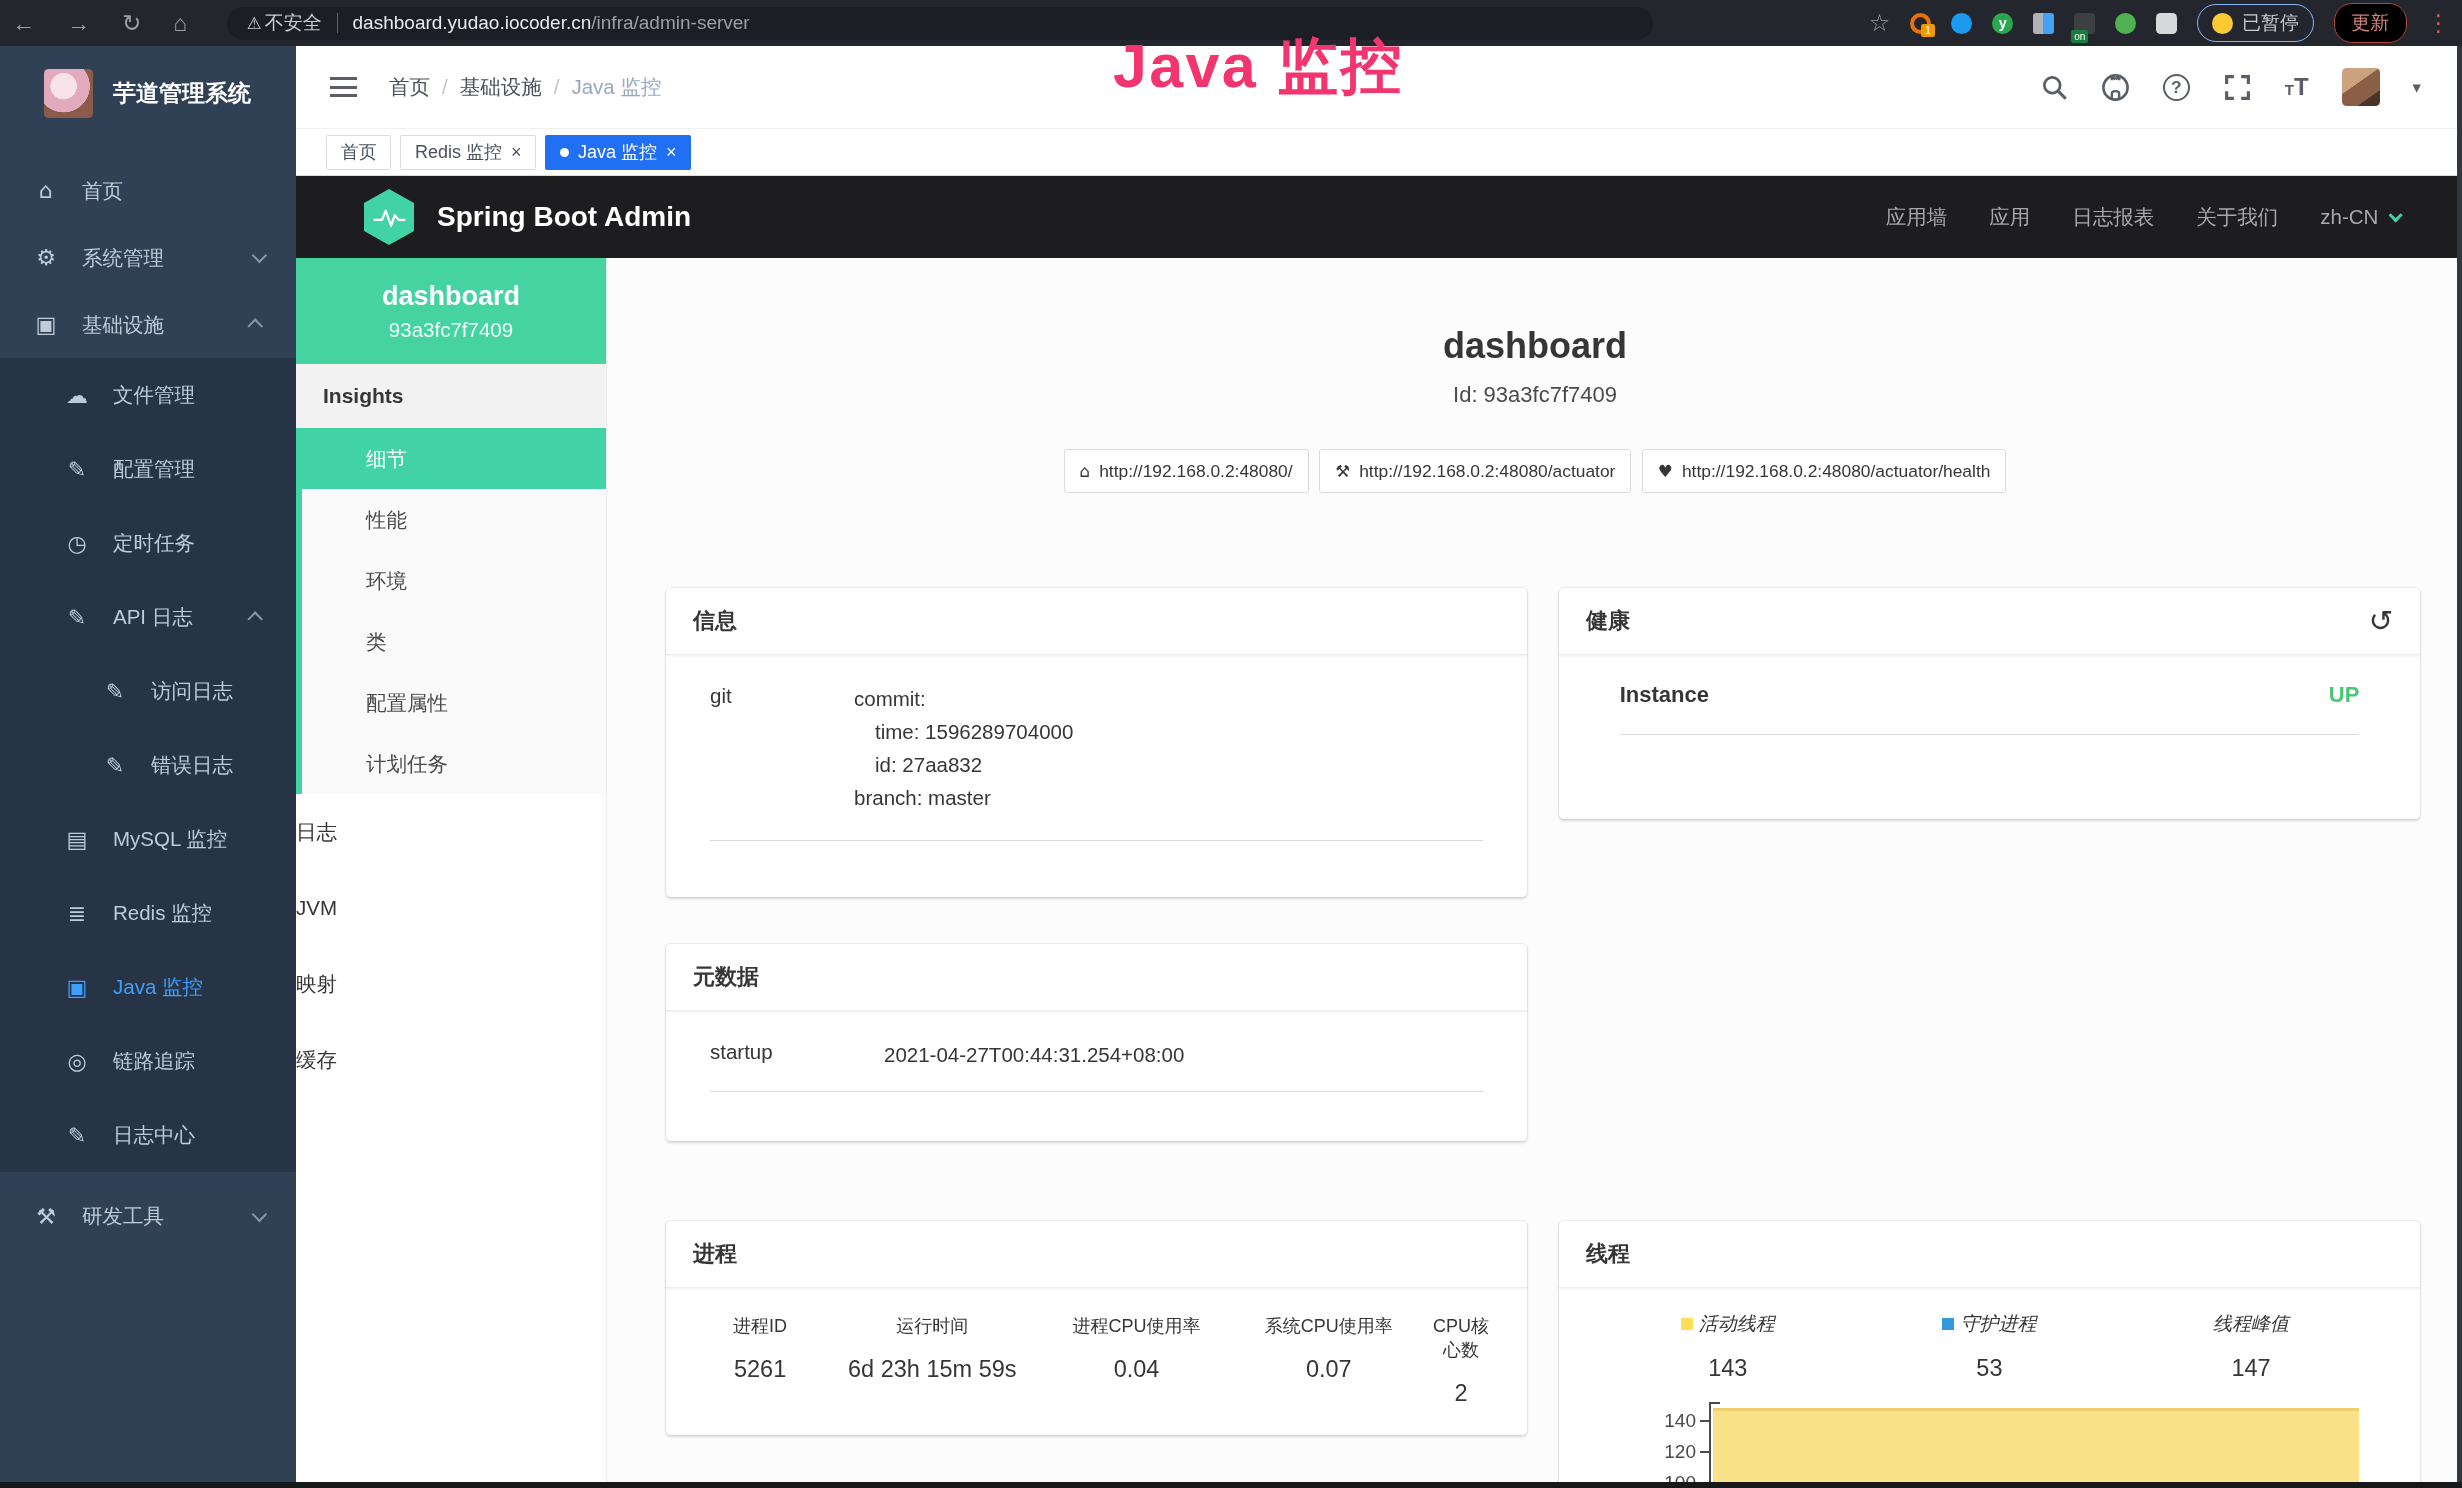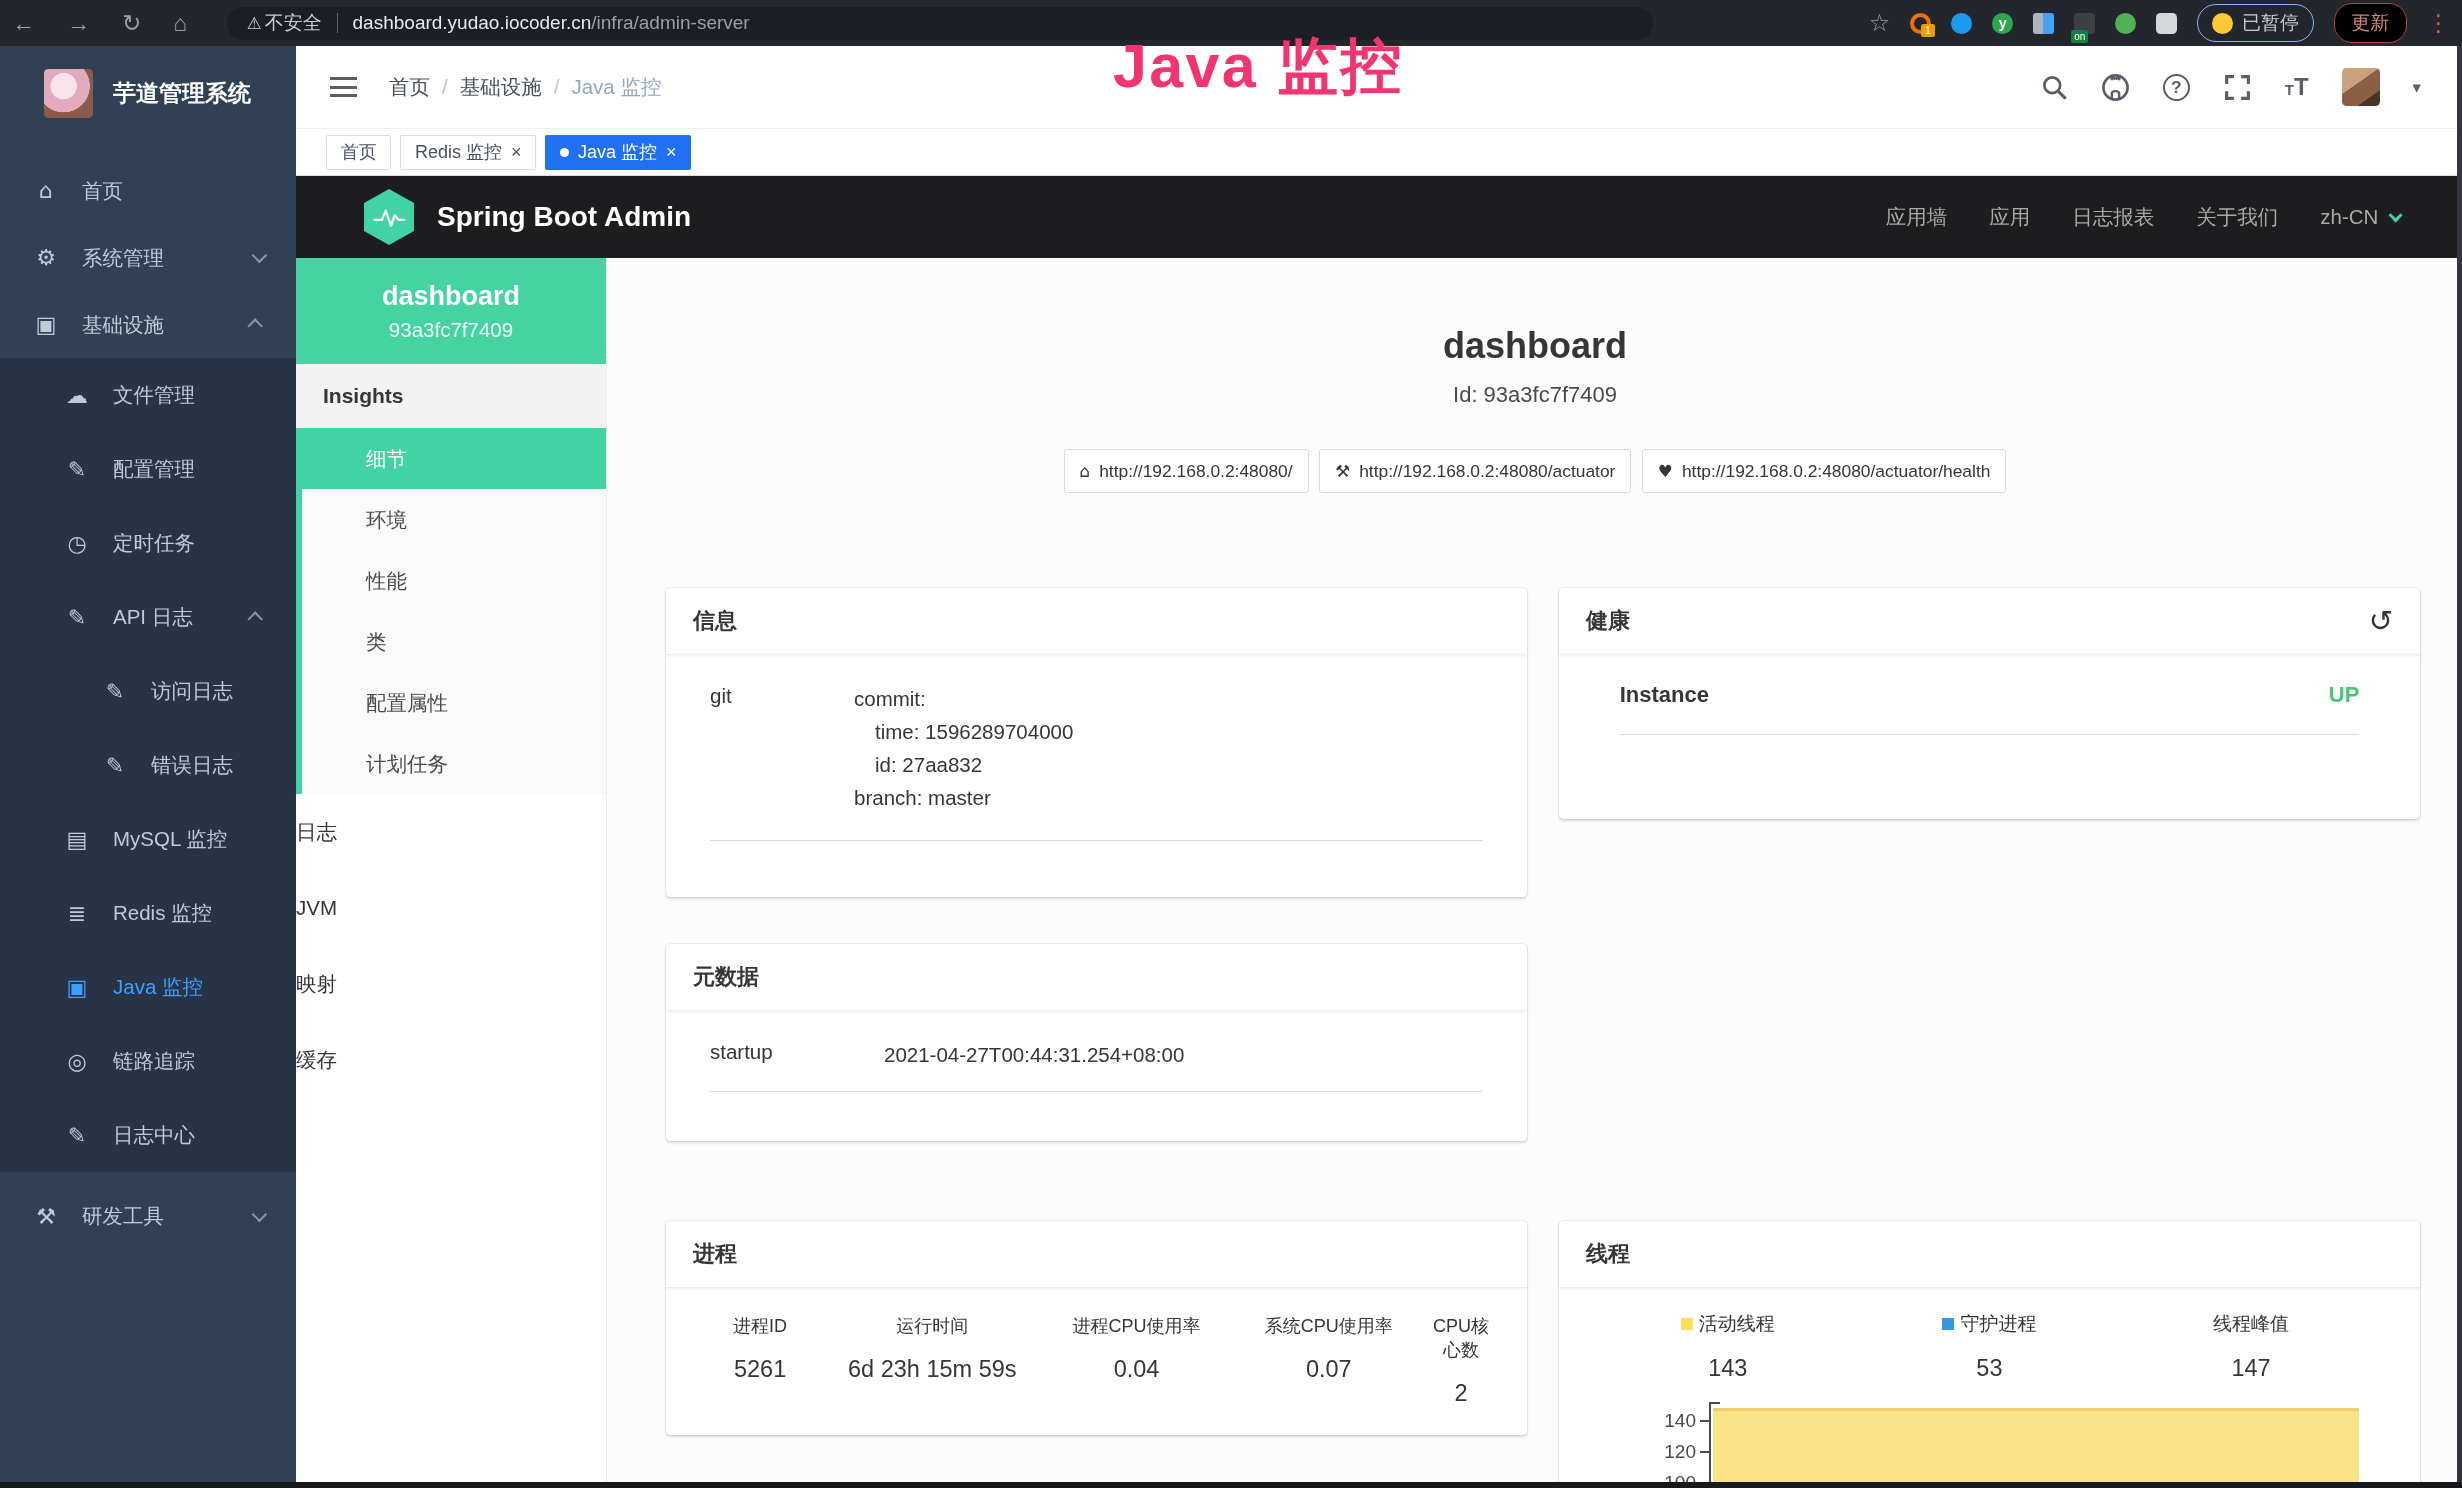--- a/index.html
+++ b/index.html
@@ -362,8 +362,8 @@
   <div class="sba-section">Insights</div>
   <div class="sba-group">
     <div class="sba-sub active">细节</div>
+    <div class="sba-sub">性能</div>
     <div class="sba-sub">环境</div>
-    <div class="sba-sub">性能</div>
     <div class="sba-sub">类</div>
     <div class="sba-sub">配置属性</div>
     <div class="sba-sub">计划任务</div>

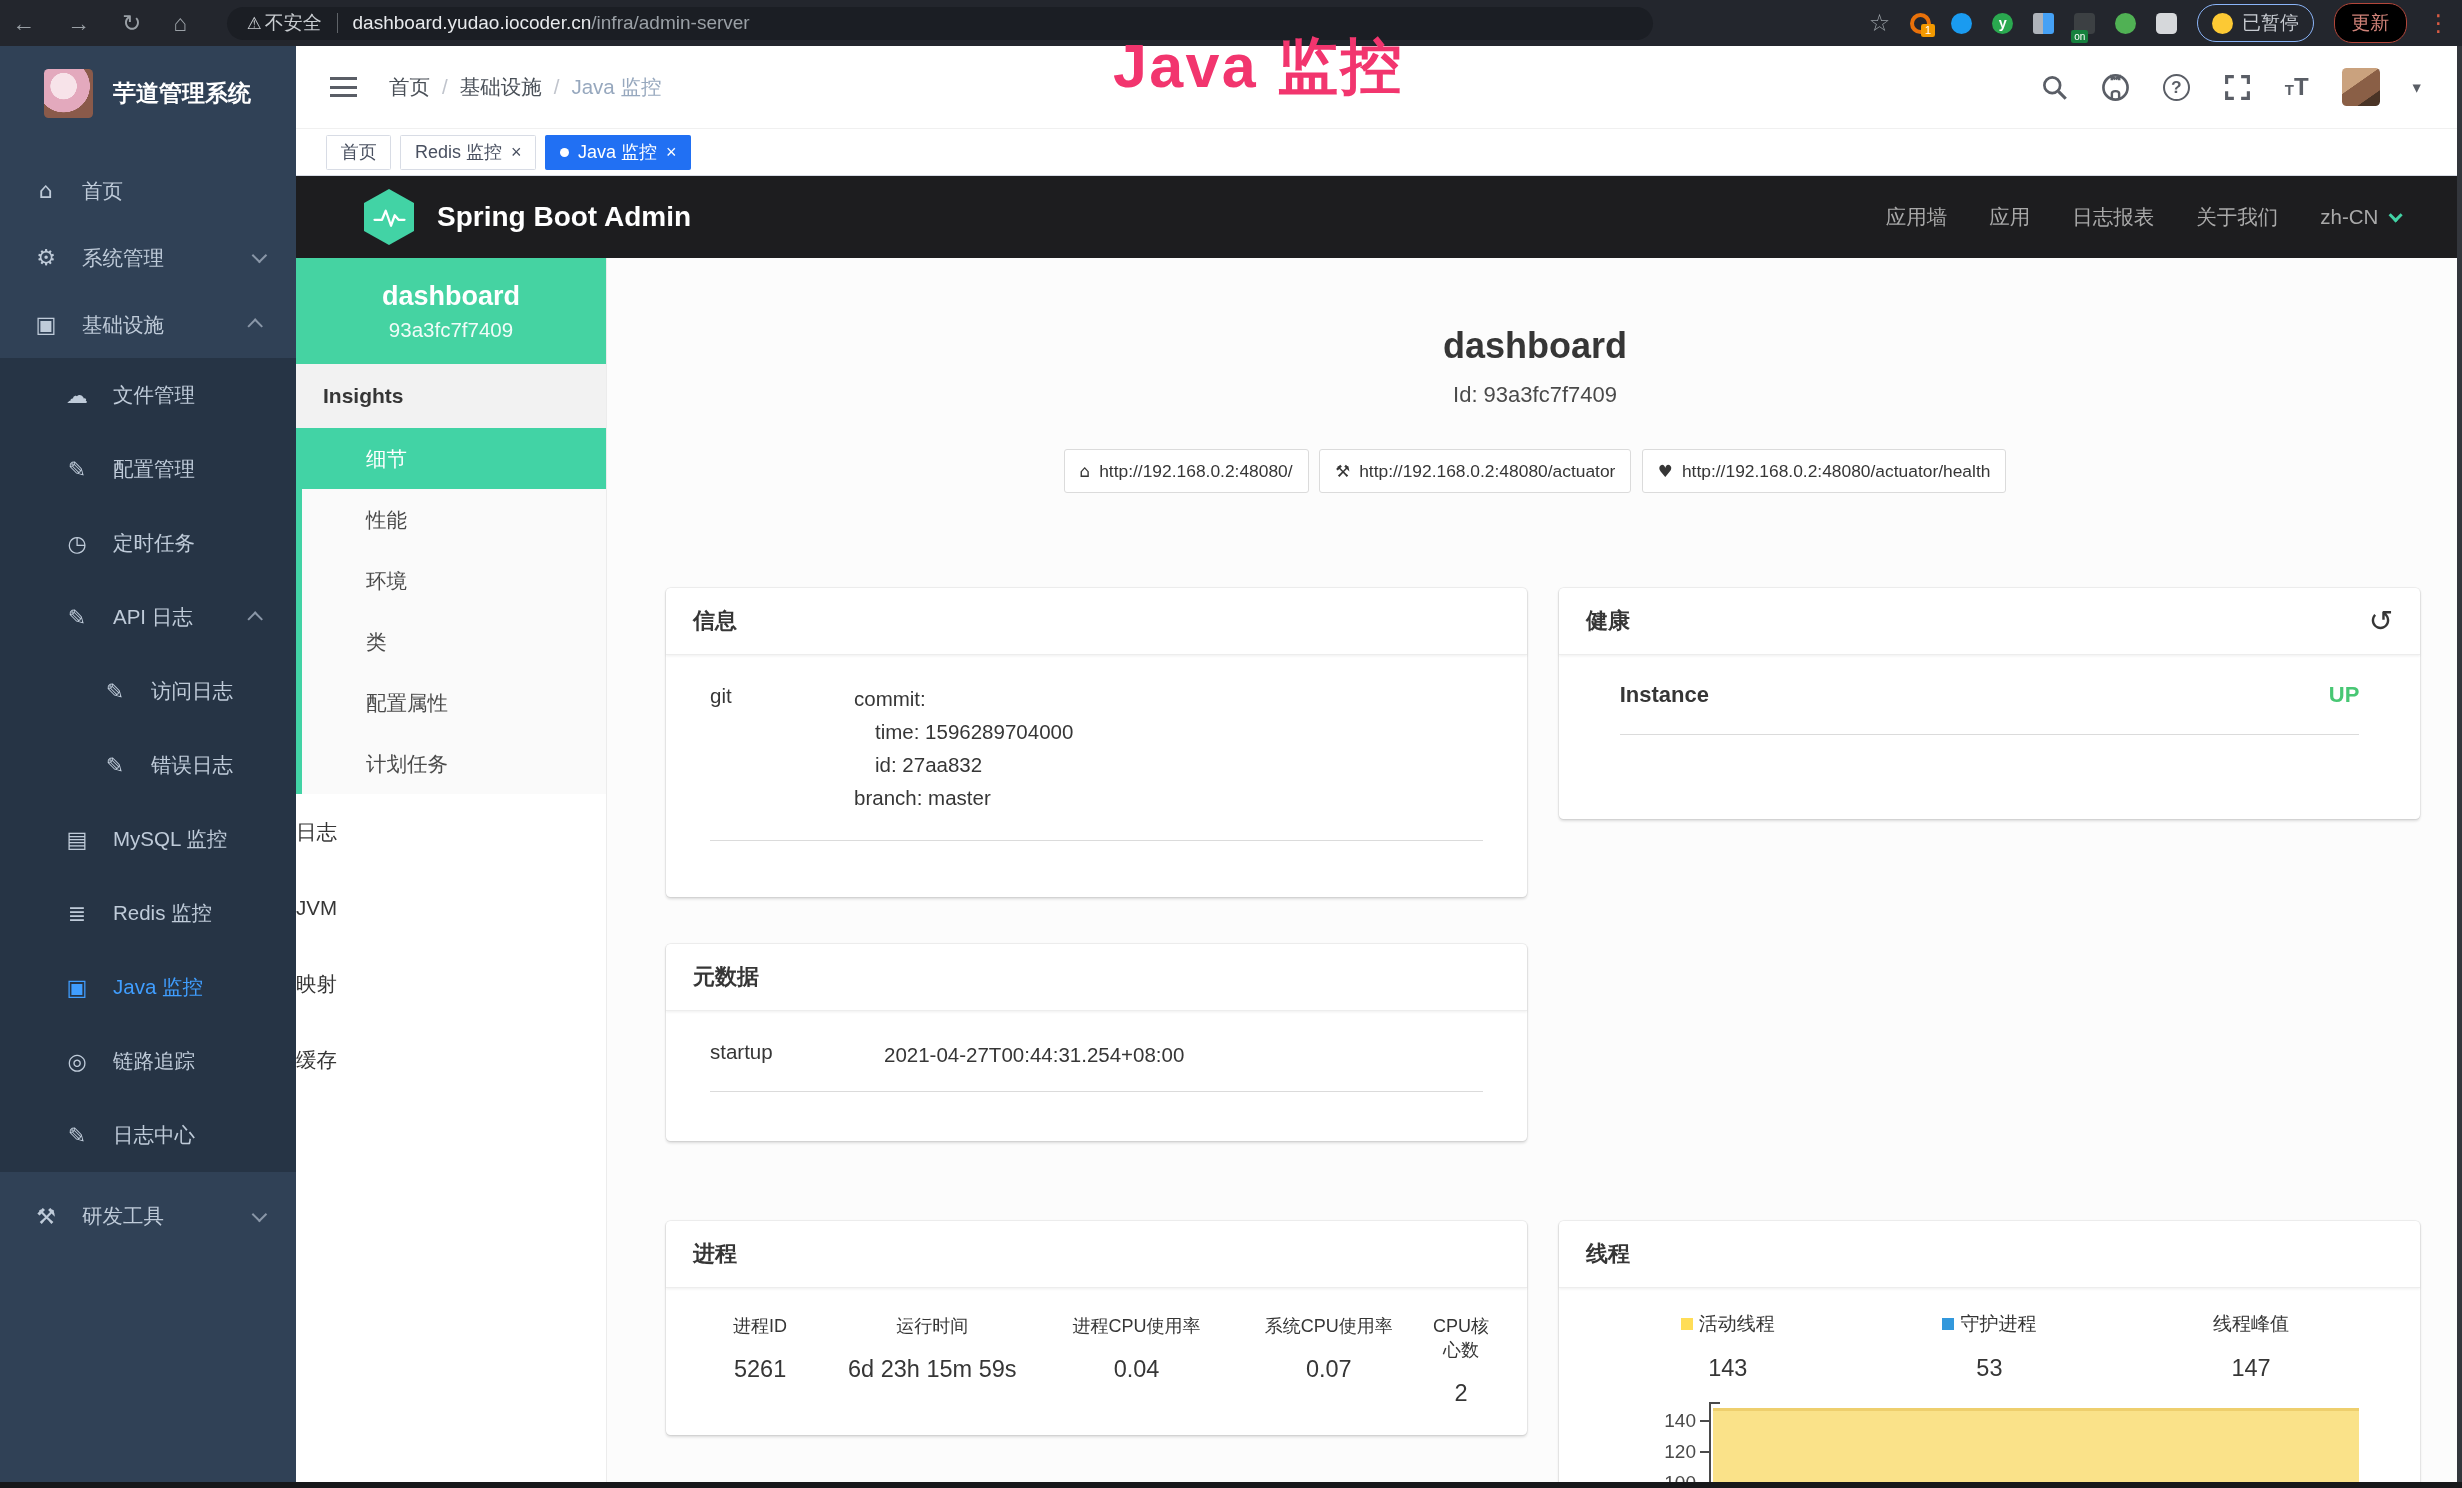--- a/index.html
+++ b/index.html
@@ -157,7 +157,7 @@
   .legend { display:flex; text-align:center; }
   .legend .lcol { width:33.33%; }
   .legend .lab { font-size:19px; color:#363636; display:flex; justify-content:center;
-    align-items:center; gap:6px; }
+    align-items:center; gap:6px;font-style:italic; }
   .sq { width:12px; height:12px; display:inline-block; }
   .sq.yellow { background:#ffdd57; } .sq.blue { background:#3298dc; }
   .legend .lval { font-size:23.5px; color:#363636; margin-top:18px; }

